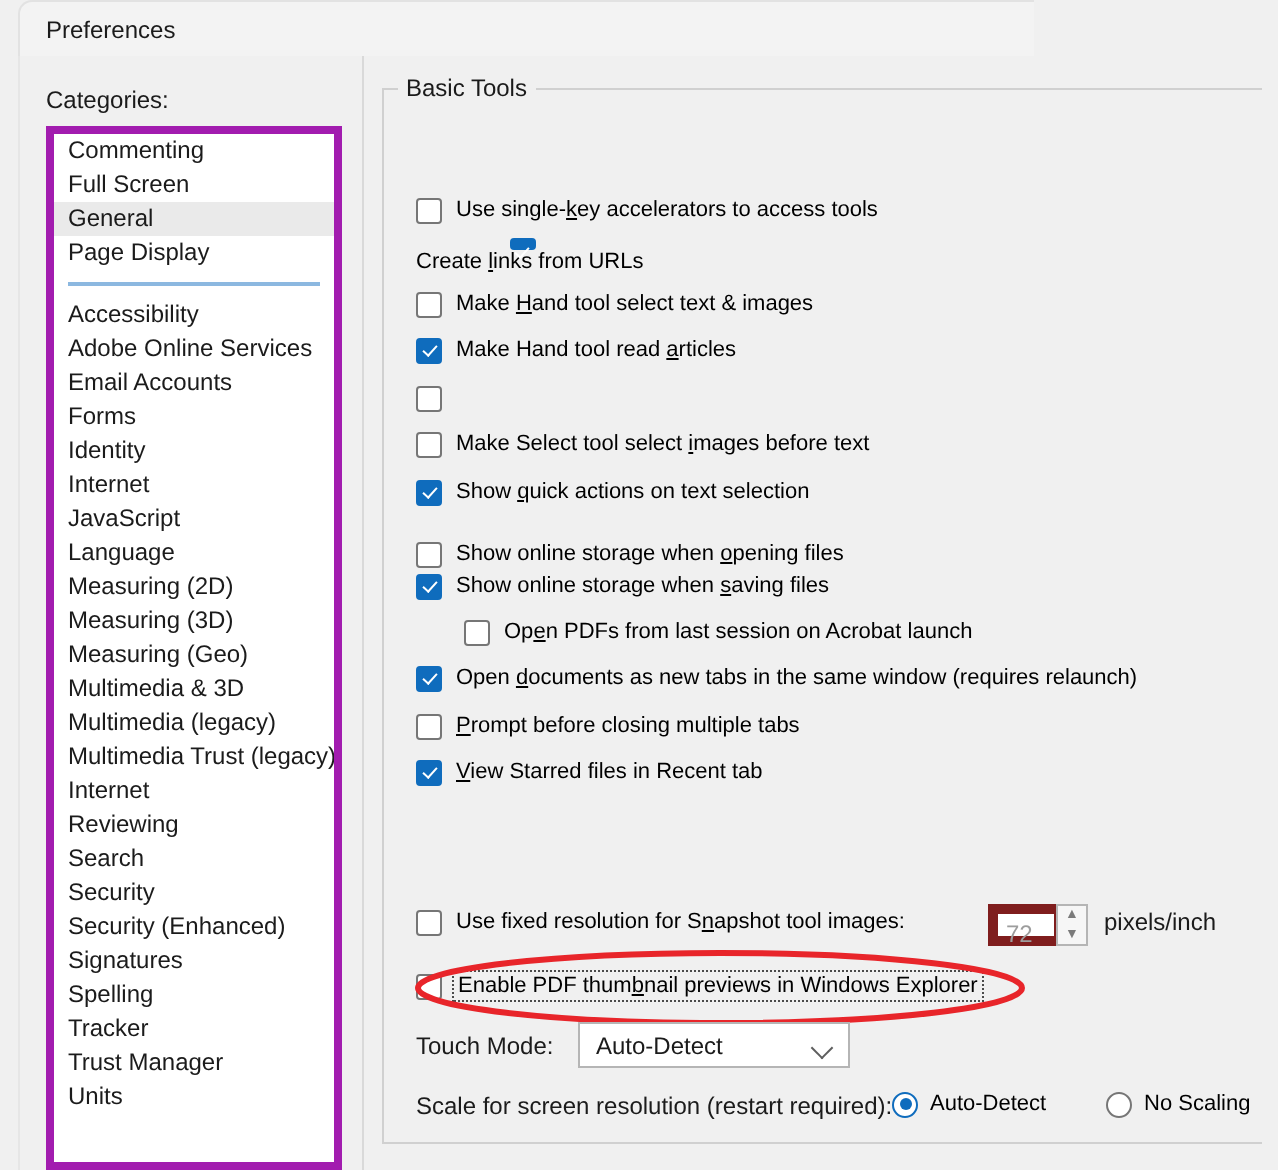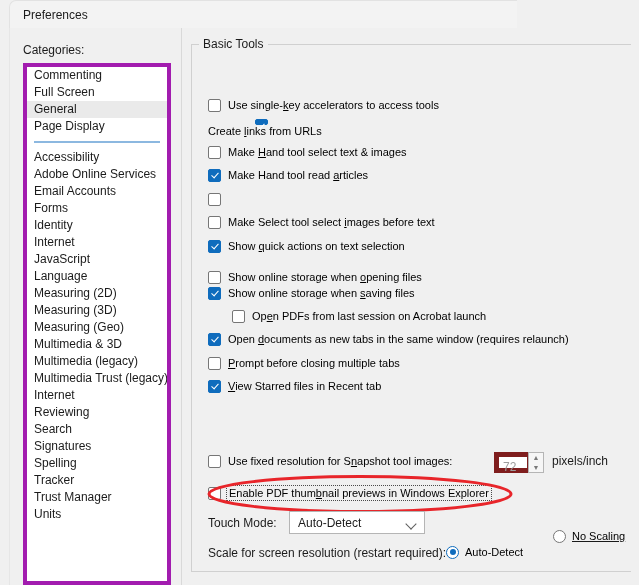--- a/index.html
+++ b/index.html
@@ -315,6 +315,7 @@
         <div class="cat-item">Internet</div>
         <div class="cat-item">Reviewing</div>
         <div class="cat-item">Search</div>
+        <div class="cat-item">Security</div>
         <div class="cat-item">Signatures</div>
         <div class="cat-item">Spelling</div>
         <div class="cat-item">Tracker</div>

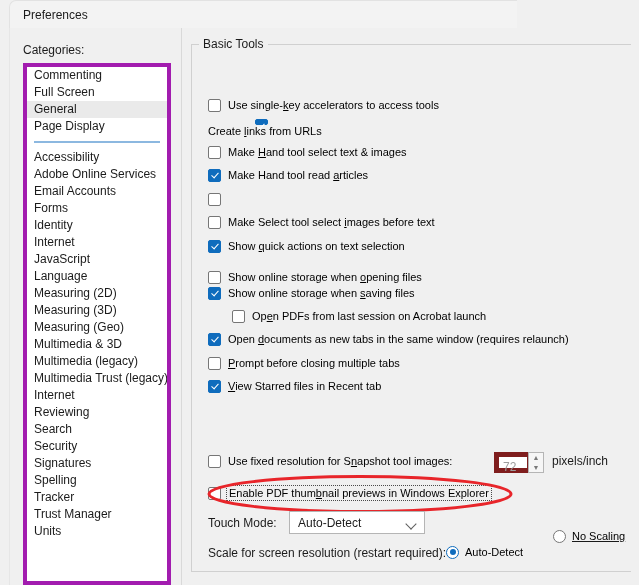--- a/index.html
+++ b/index.html
@@ -316,6 +316,7 @@
         <div class="cat-item">Reviewing</div>
         <div class="cat-item">Search</div>
         <div class="cat-item">Security</div>
+        <div class="cat-item">Security (Enhanced)</div>
         <div class="cat-item">Signatures</div>
         <div class="cat-item">Spelling</div>
         <div class="cat-item">Tracker</div>

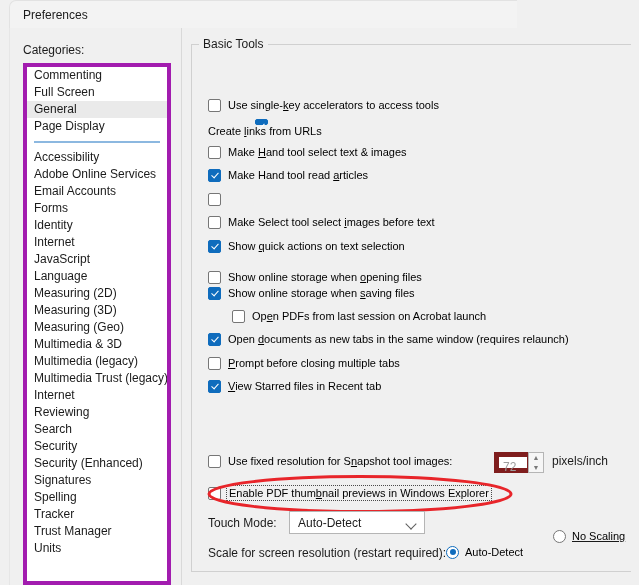--- a/index.html
+++ b/index.html
@@ -416,7 +416,7 @@
       <span class="radio on"></span>
       <span class="cbtext">Auto-Detect</span>
     </div>
-    <div class="radio-row" style="left:543px; top:500px;text-decoration:underline;">
+    <div class="radio-row" style="left:543px; top:516px;">
       <span class="radio"></span>
       <span class="cbtext">No Scaling</span>
     </div>

